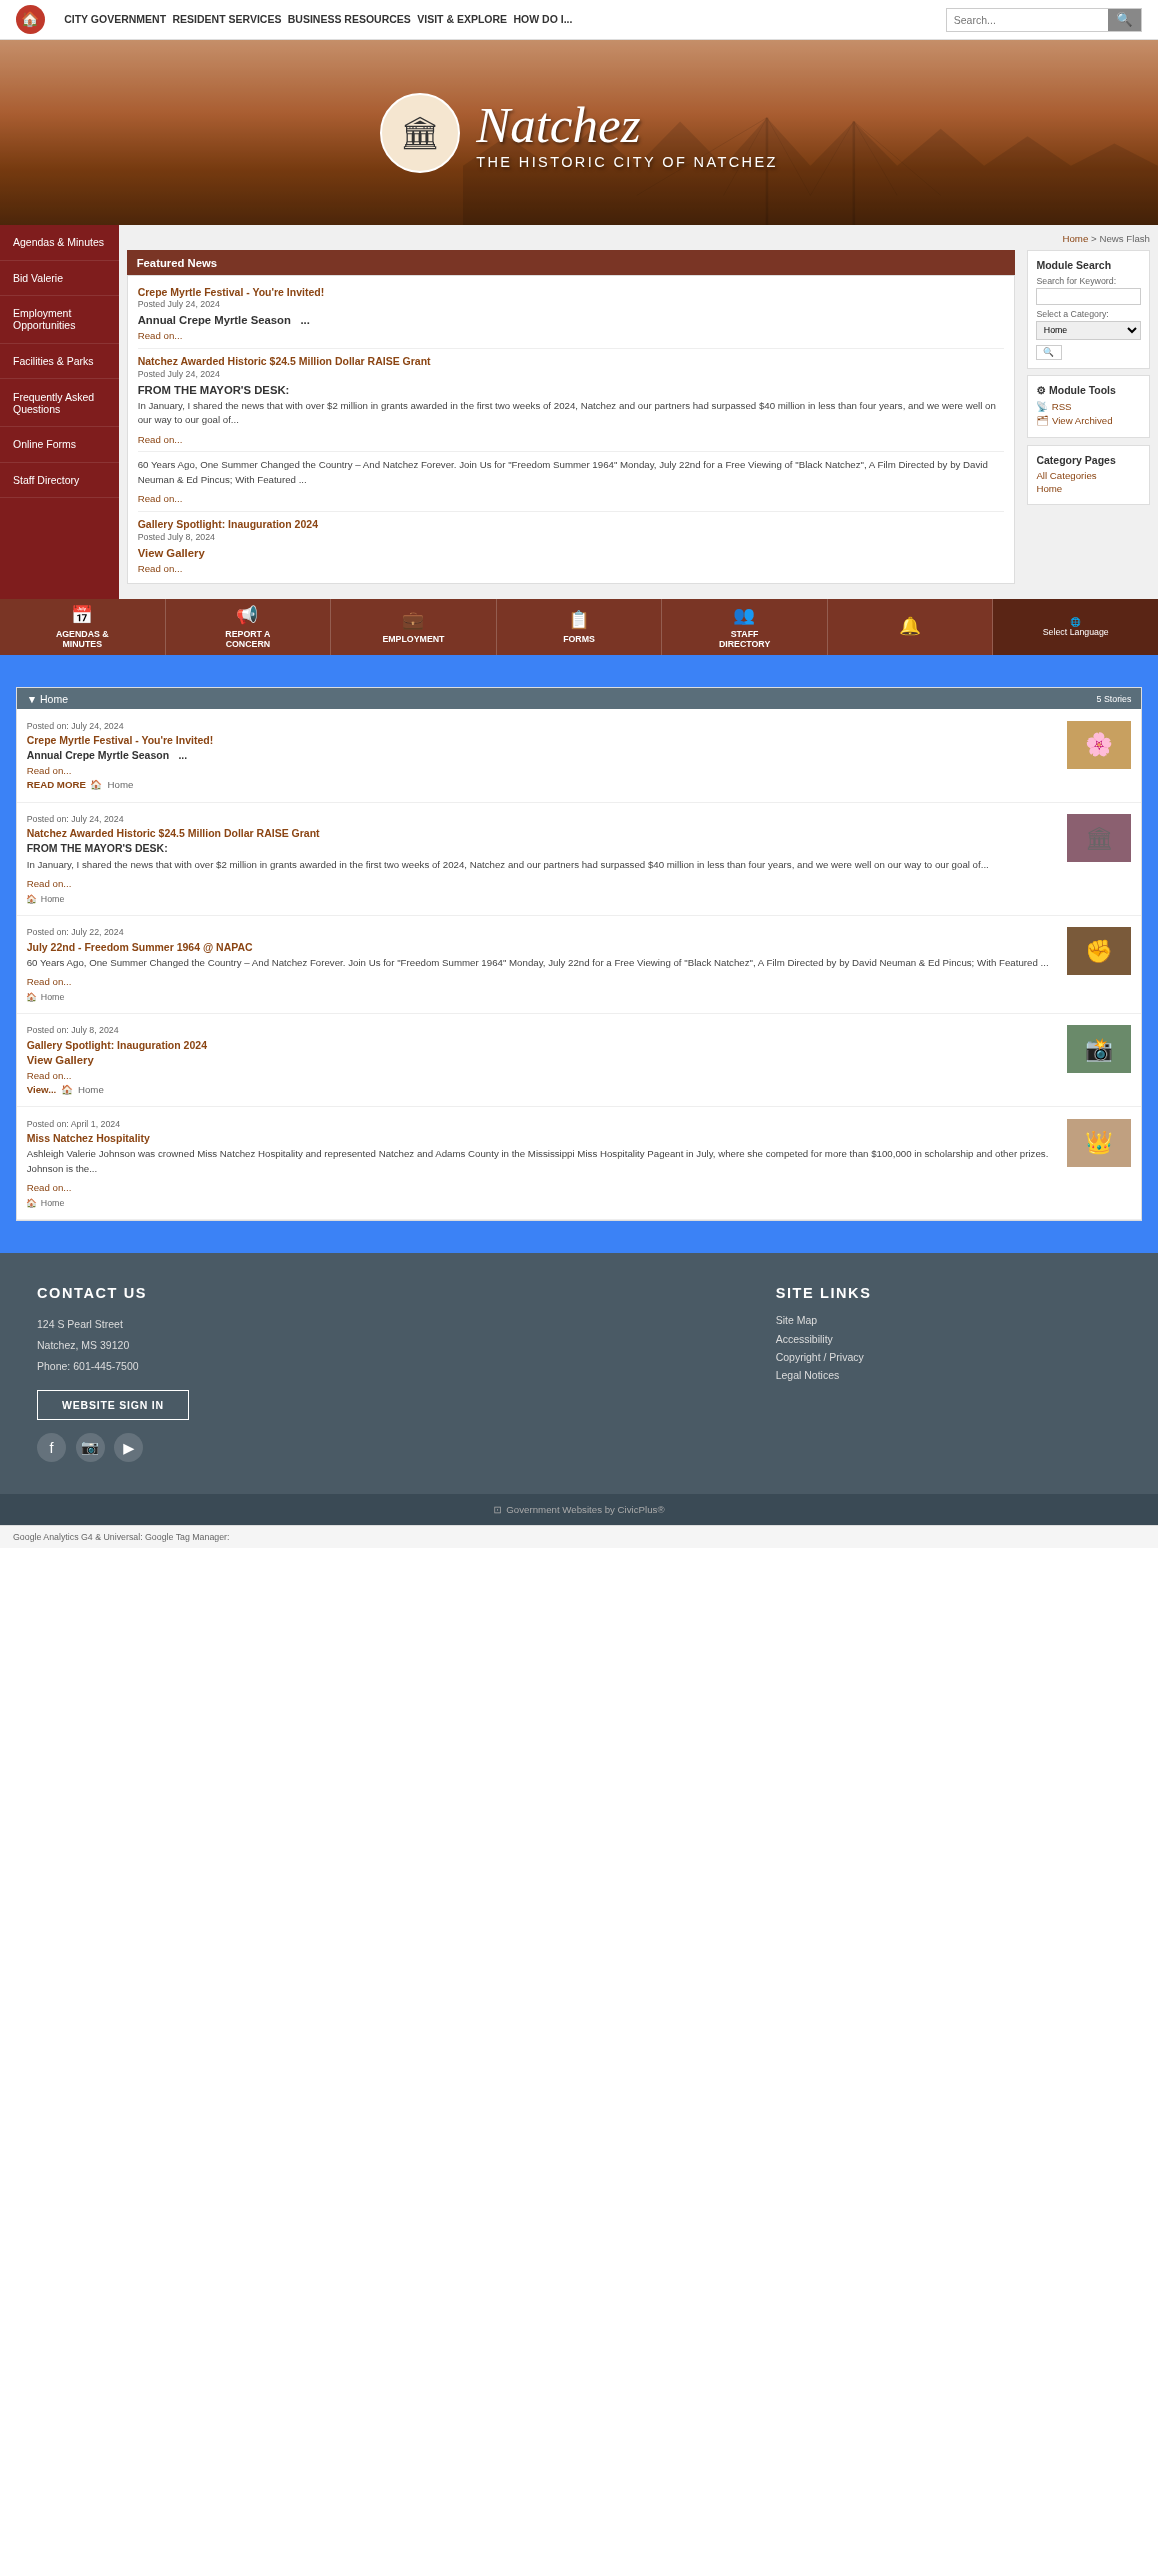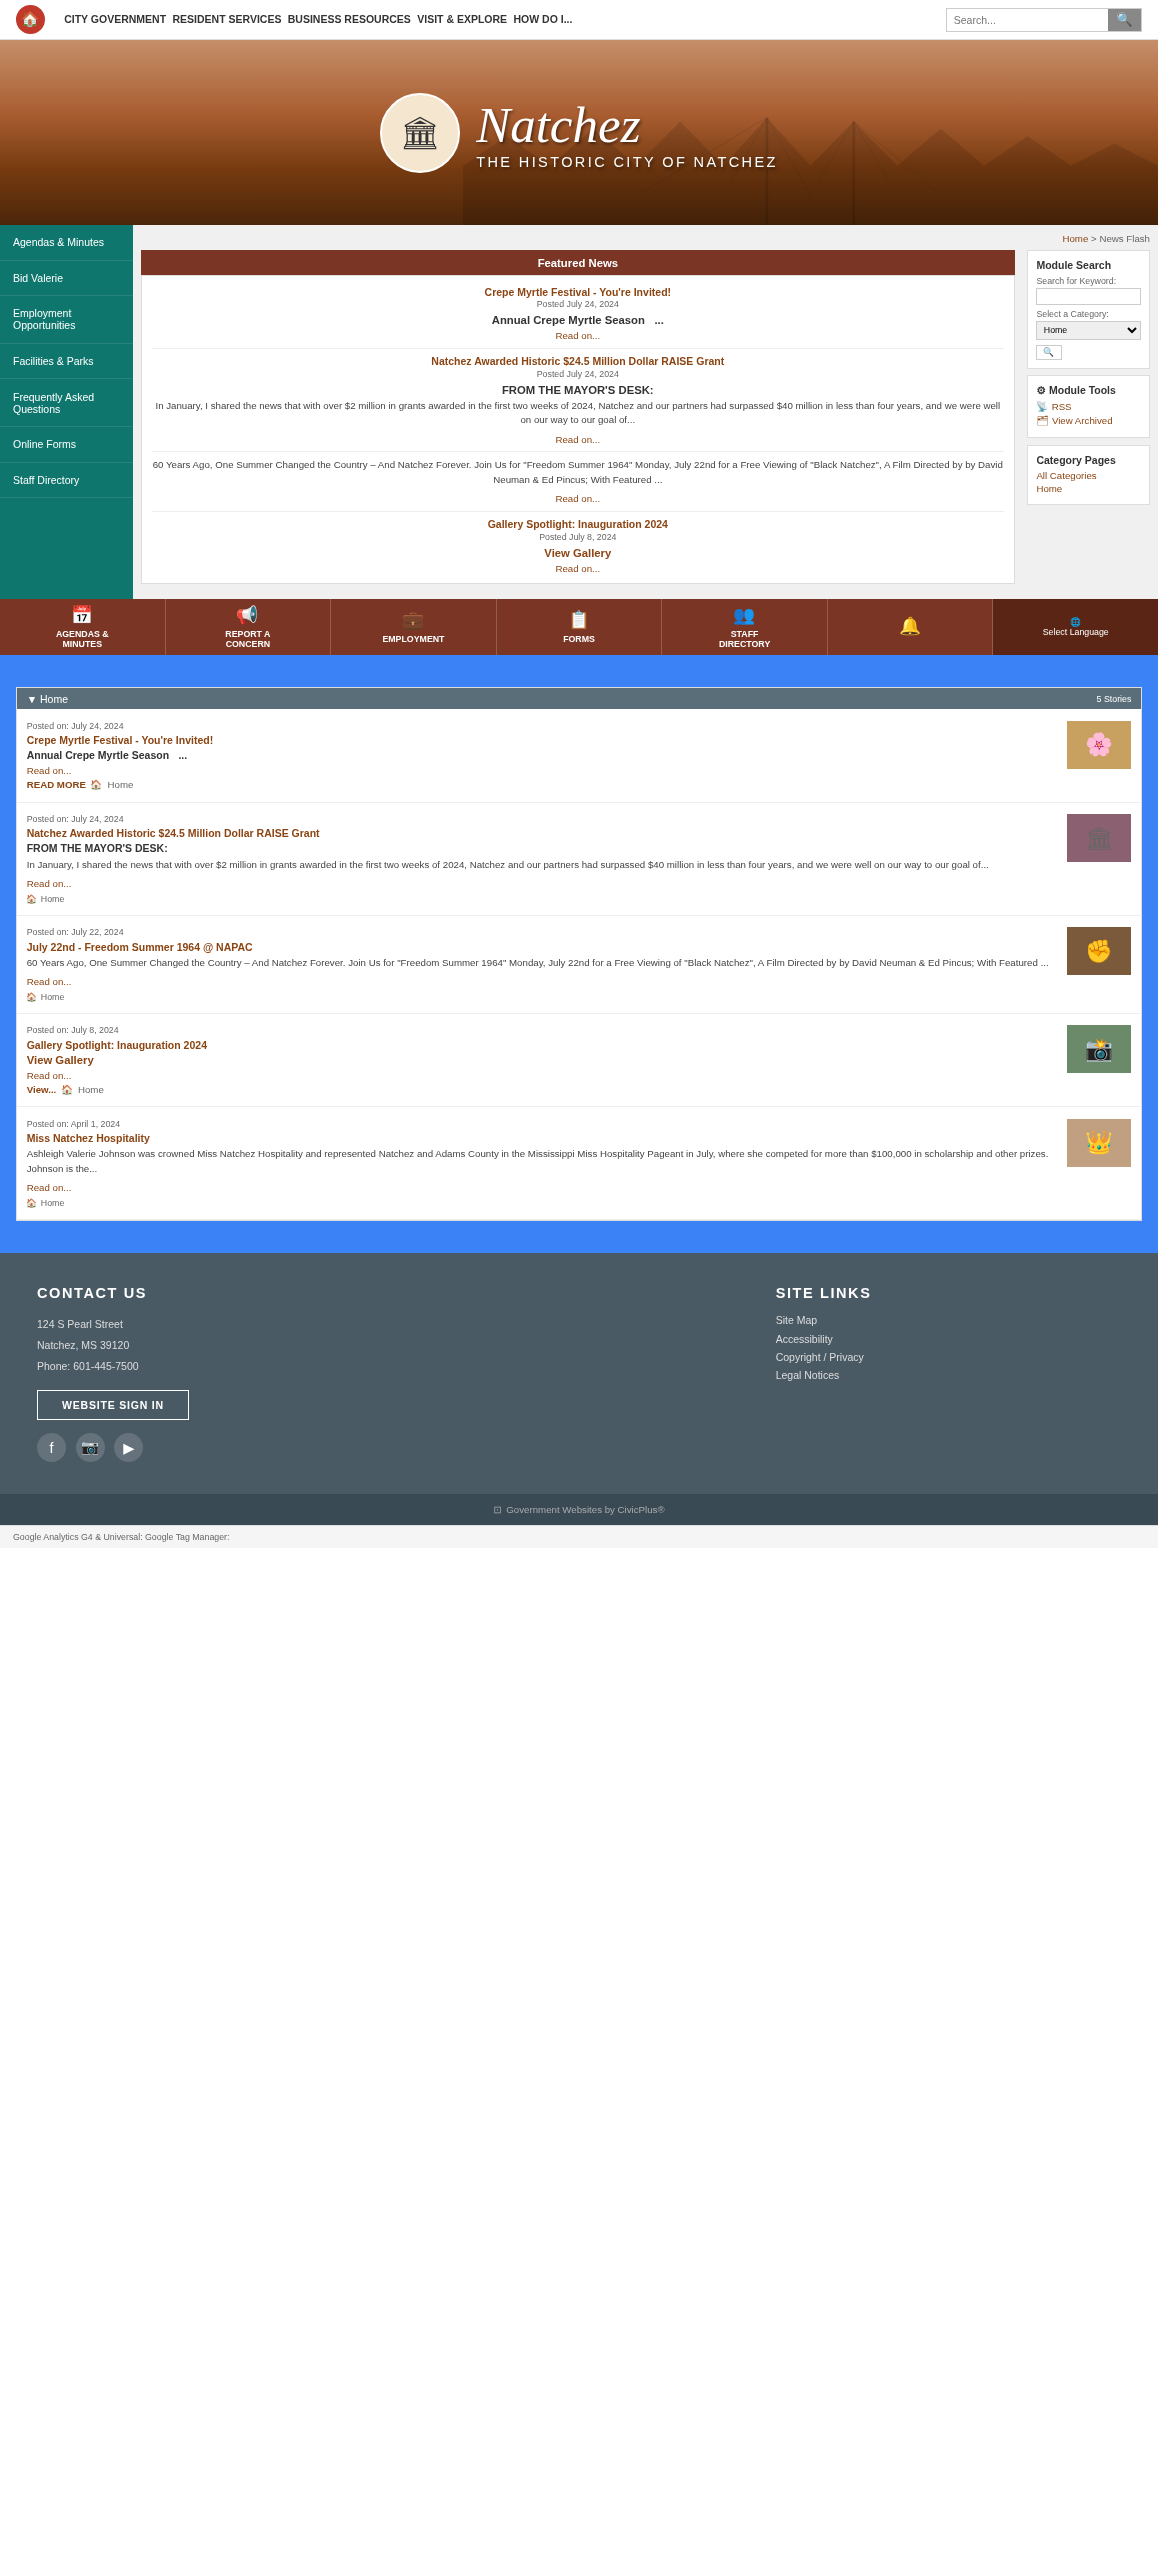--- a/index.html
+++ b/index.html
@@ -28,7 +28,7 @@
     .main-wrapper { display: flex; background: #f0f0f0; }
 
     
-    .sidebar { width: 133px; background: #0f766e; flex-shrink: 0; }
+    .sidebar { width: 119px; background: #7f1d1d; flex-shrink: 0; }
     .sidebar-item { padding: 11.3px 13px; color: #fff; font-size: 10.5px; cursor: pointer; border-bottom: 0.8px solid rgba(255,255,255,0.1); }
 
     

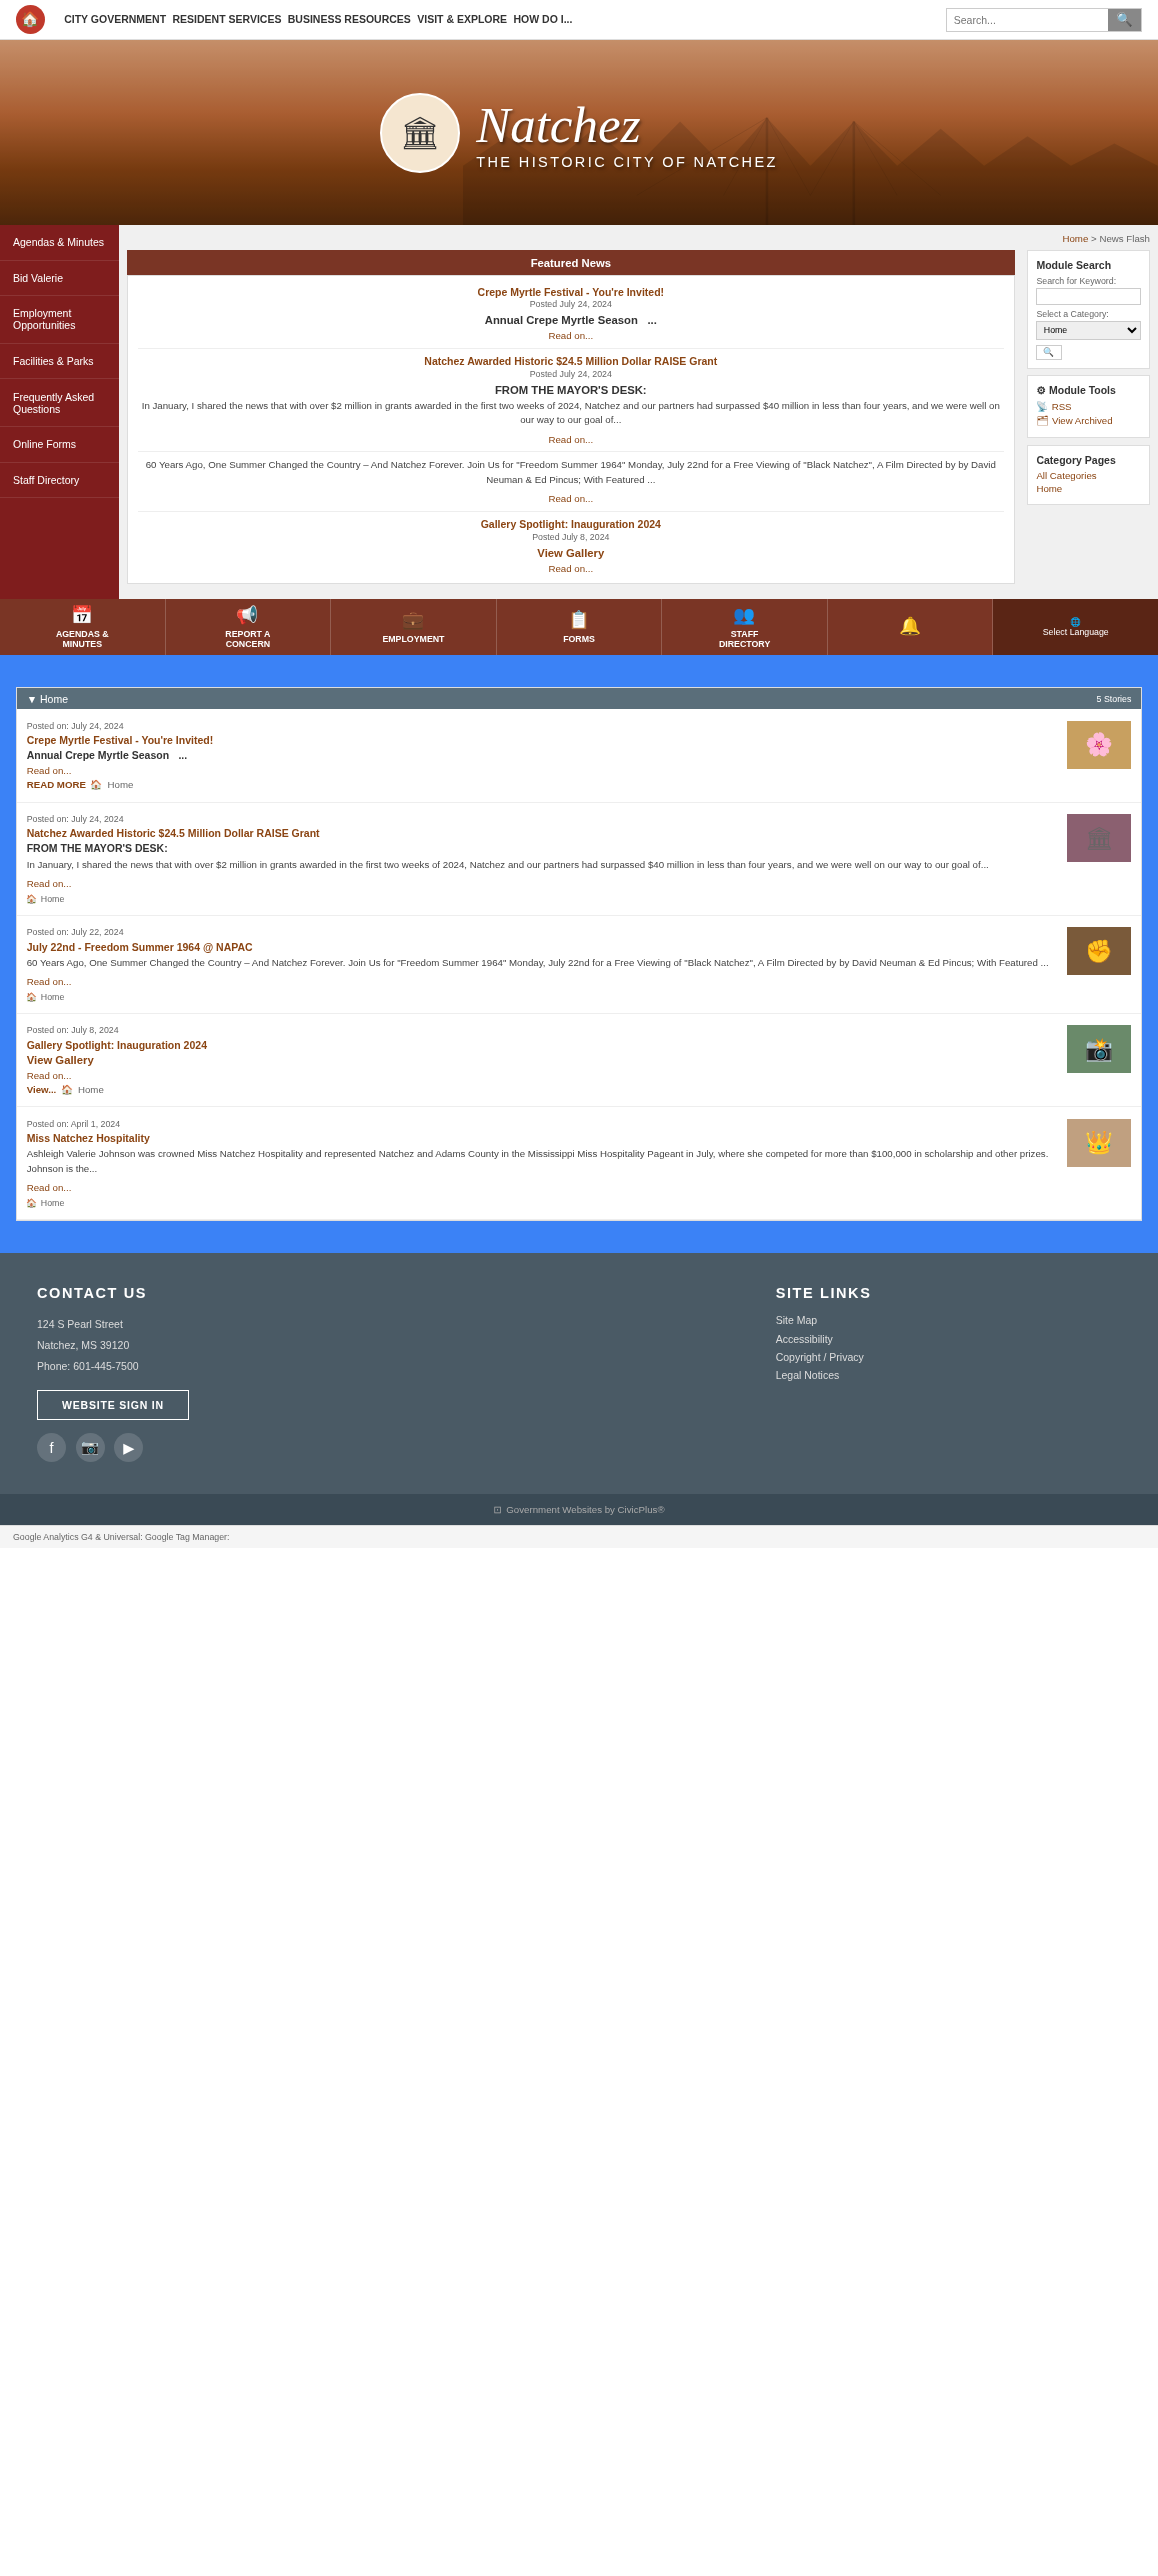--- a/index.html
+++ b/index.html
@@ -101,7 +101,7 @@
 
     
     .news-and-right { display: flex; gap: 6.4px; }
-    .news-main { flex: 1; text-align: center; }
+    .news-main { flex: 1; }
 
     .divider { border: none; border-top: 0.8px solid #eee; margin: 6.4px 0; }
   </style>

